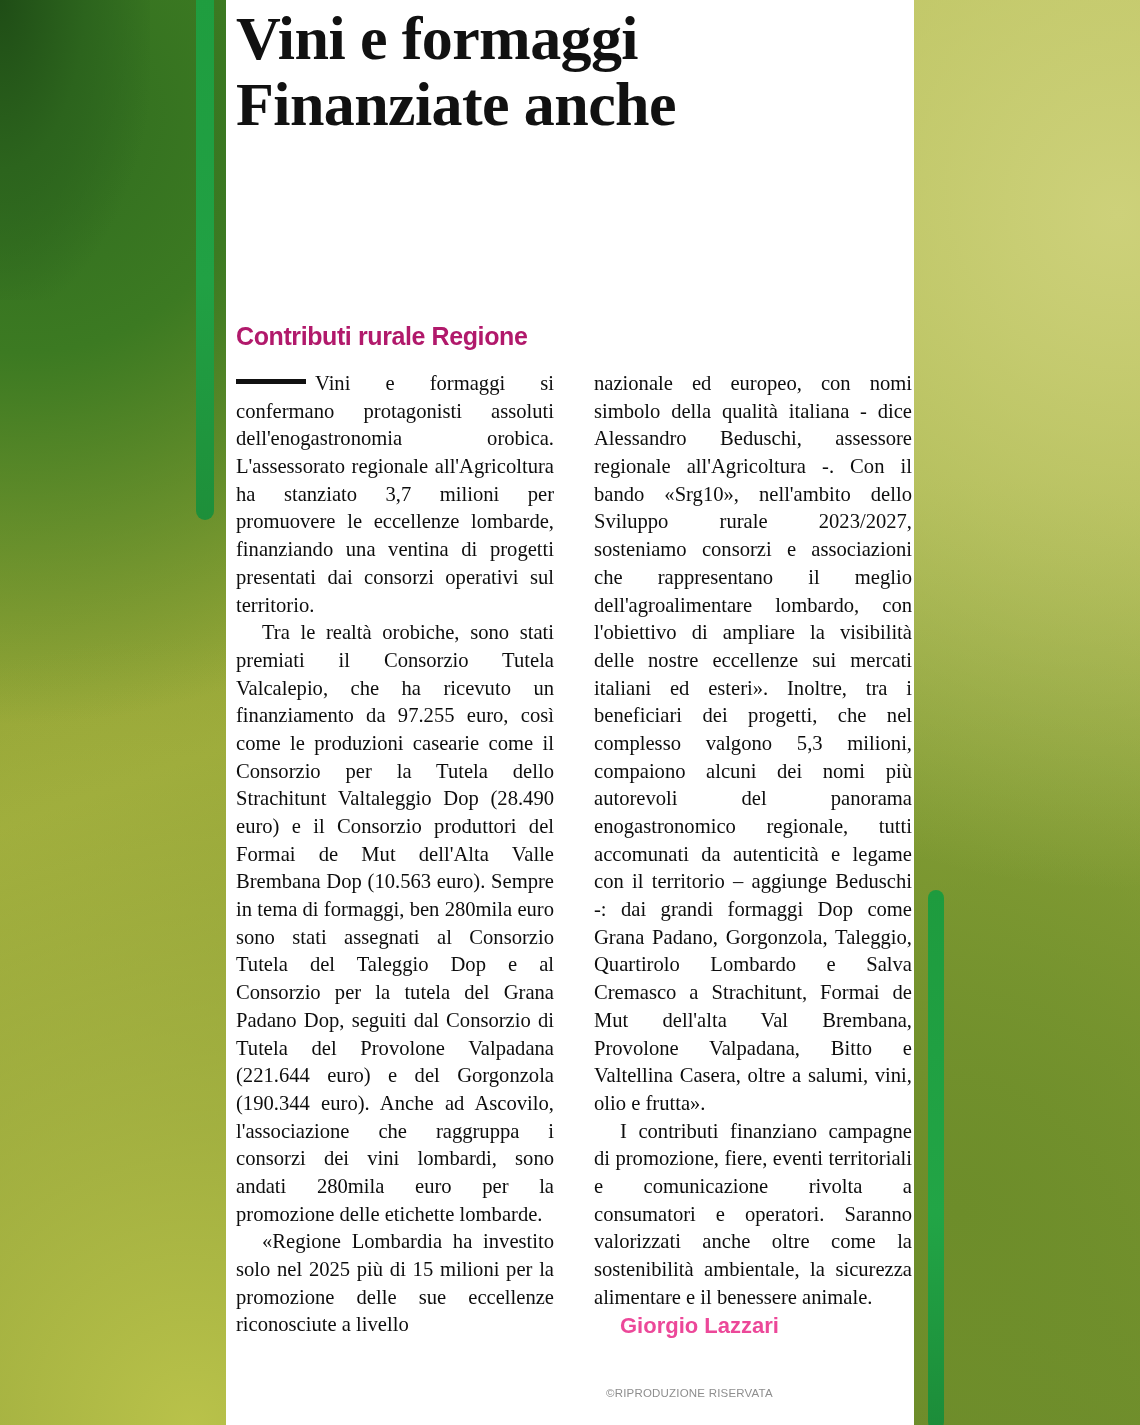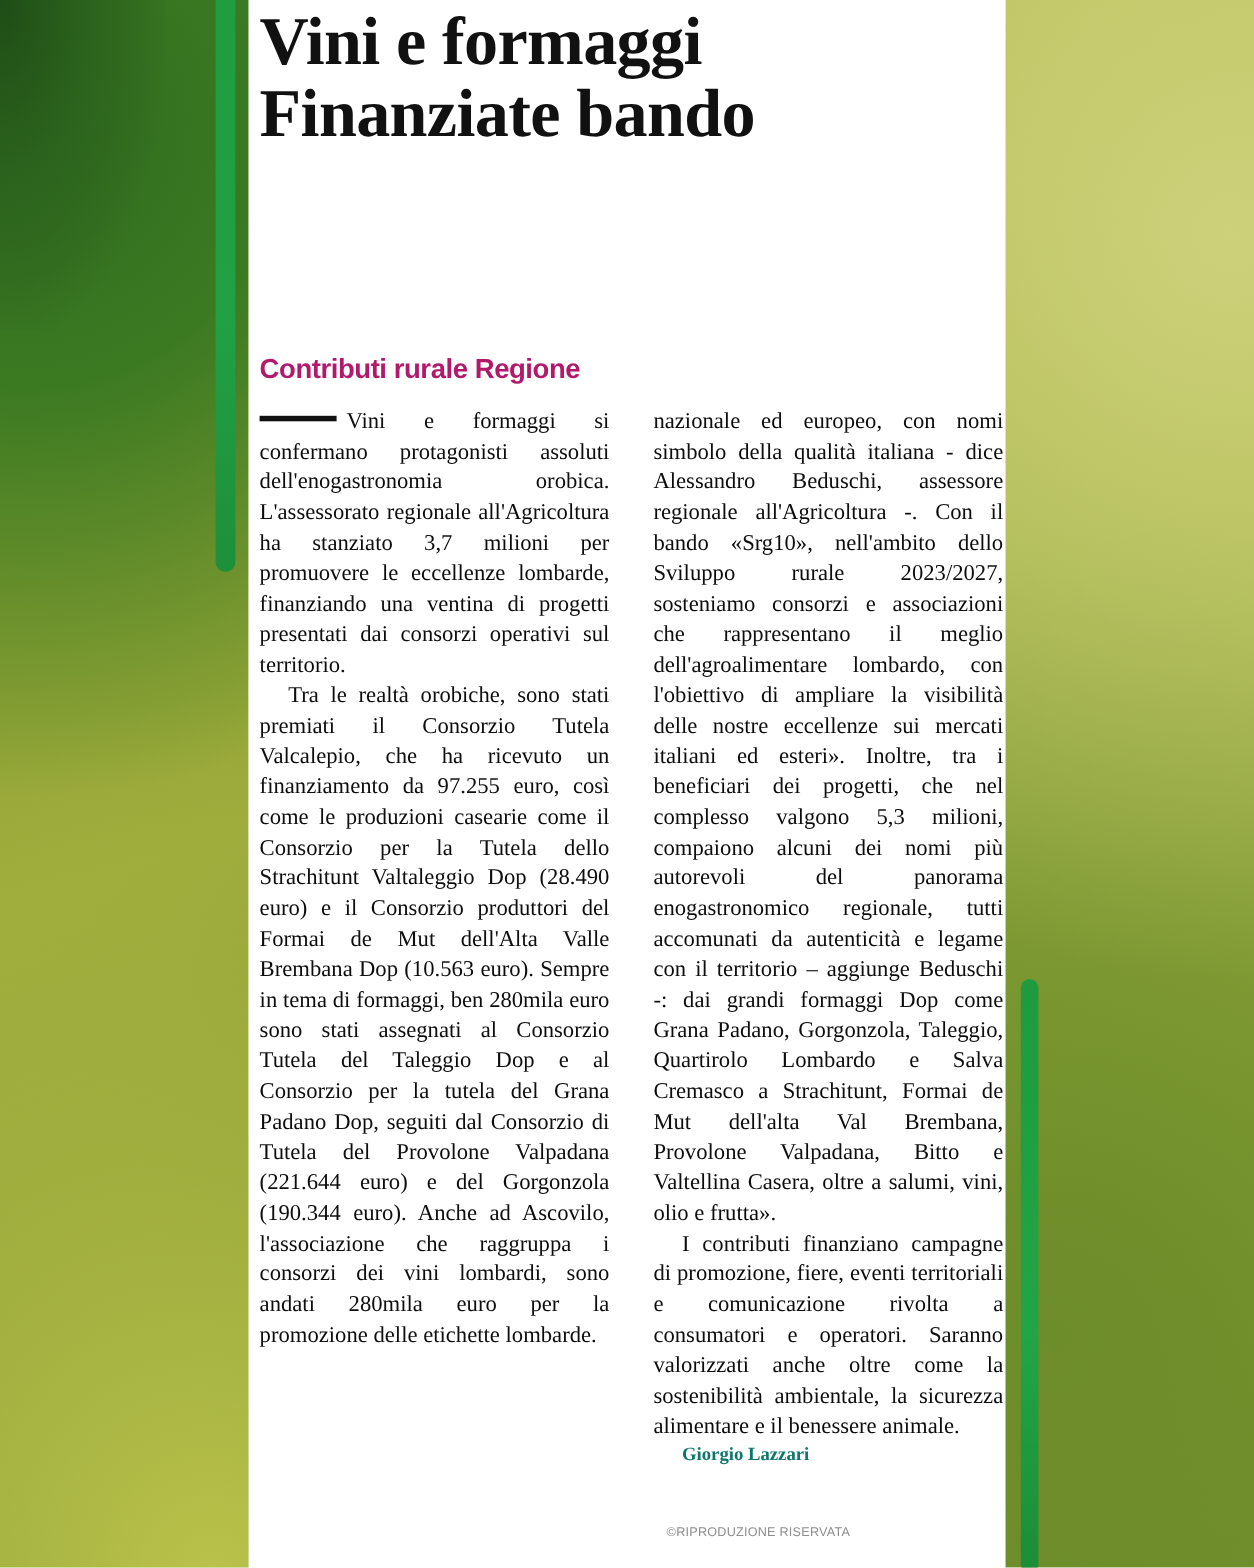--- a/index.html
+++ b/index.html
@@ -145,7 +145,7 @@
 
     <div class="headline">
       <div>Vini e formaggi</div>
-      <div>Finanziate bando</div>
+      <div>Finanziate anche</div>
     </div>
 
     <div class="kicker">Contributi rurale Regione</div>

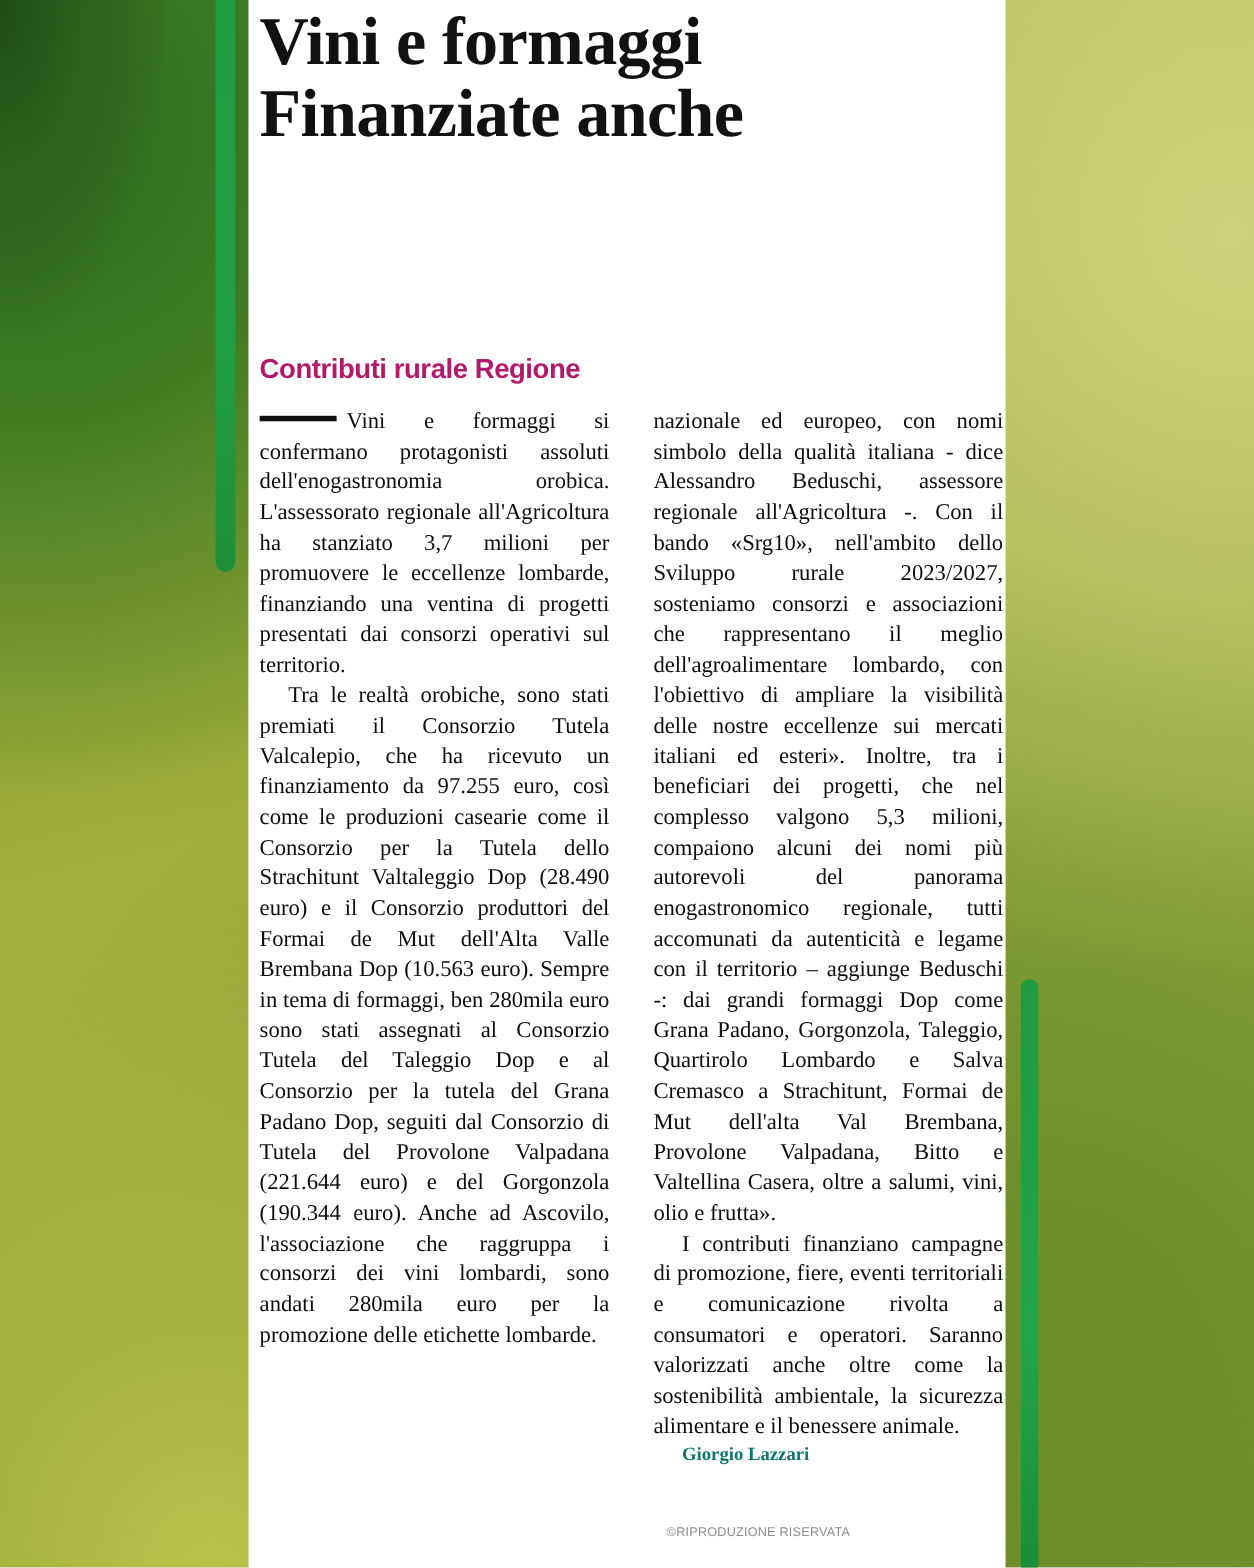--- a/index.html
+++ b/index.html
@@ -157,6 +157,7 @@
           <span class="dash-lead"></span><span>Vini e formaggi si confermano protagonisti assoluti dell'enogastronomia orobica. L'assessorato regionale all'Agricoltura ha stanziato 3,7 milioni per promuovere le eccellenze lombarde, finanziando una ventina di progetti presentati dai consorzi operativi sul territorio.</span>
         </p>
         <p><span>Tra le realtà orobiche, sono stati premiati il Consorzio Tutela Valcalepio, che ha ricevuto un finanziamento da 97.255 euro, così come le produzioni casearie come il Consorzio per la Tutela dello Strachitunt Valtaleggio Dop (28.490 euro) e il Consorzio produttori del Formai de Mut dell'Alta Valle Brembana Dop (10.563 euro). Sempre in tema di formaggi, ben 280mila euro sono stati assegnati al Consorzio Tutela del Taleggio Dop e al Consorzio per la tutela del Grana Padano Dop, seguiti dal Consorzio di Tutela del Provolone Valpadana (221.644 euro) e del Gorgonzola (190.344 euro). Anche ad Ascovilo, l'associazione che raggruppa i consorzi dei vini lombardi, sono andati 280mila euro per la promozione delle etichette lombarde.</span></p>
+        <p><span>«Regione Lombardia ha investito solo nel 2025 più di 15 milioni per la promozione delle sue eccellenze riconosciute a livello</span></p>
       </div>
 
       <div class="col">

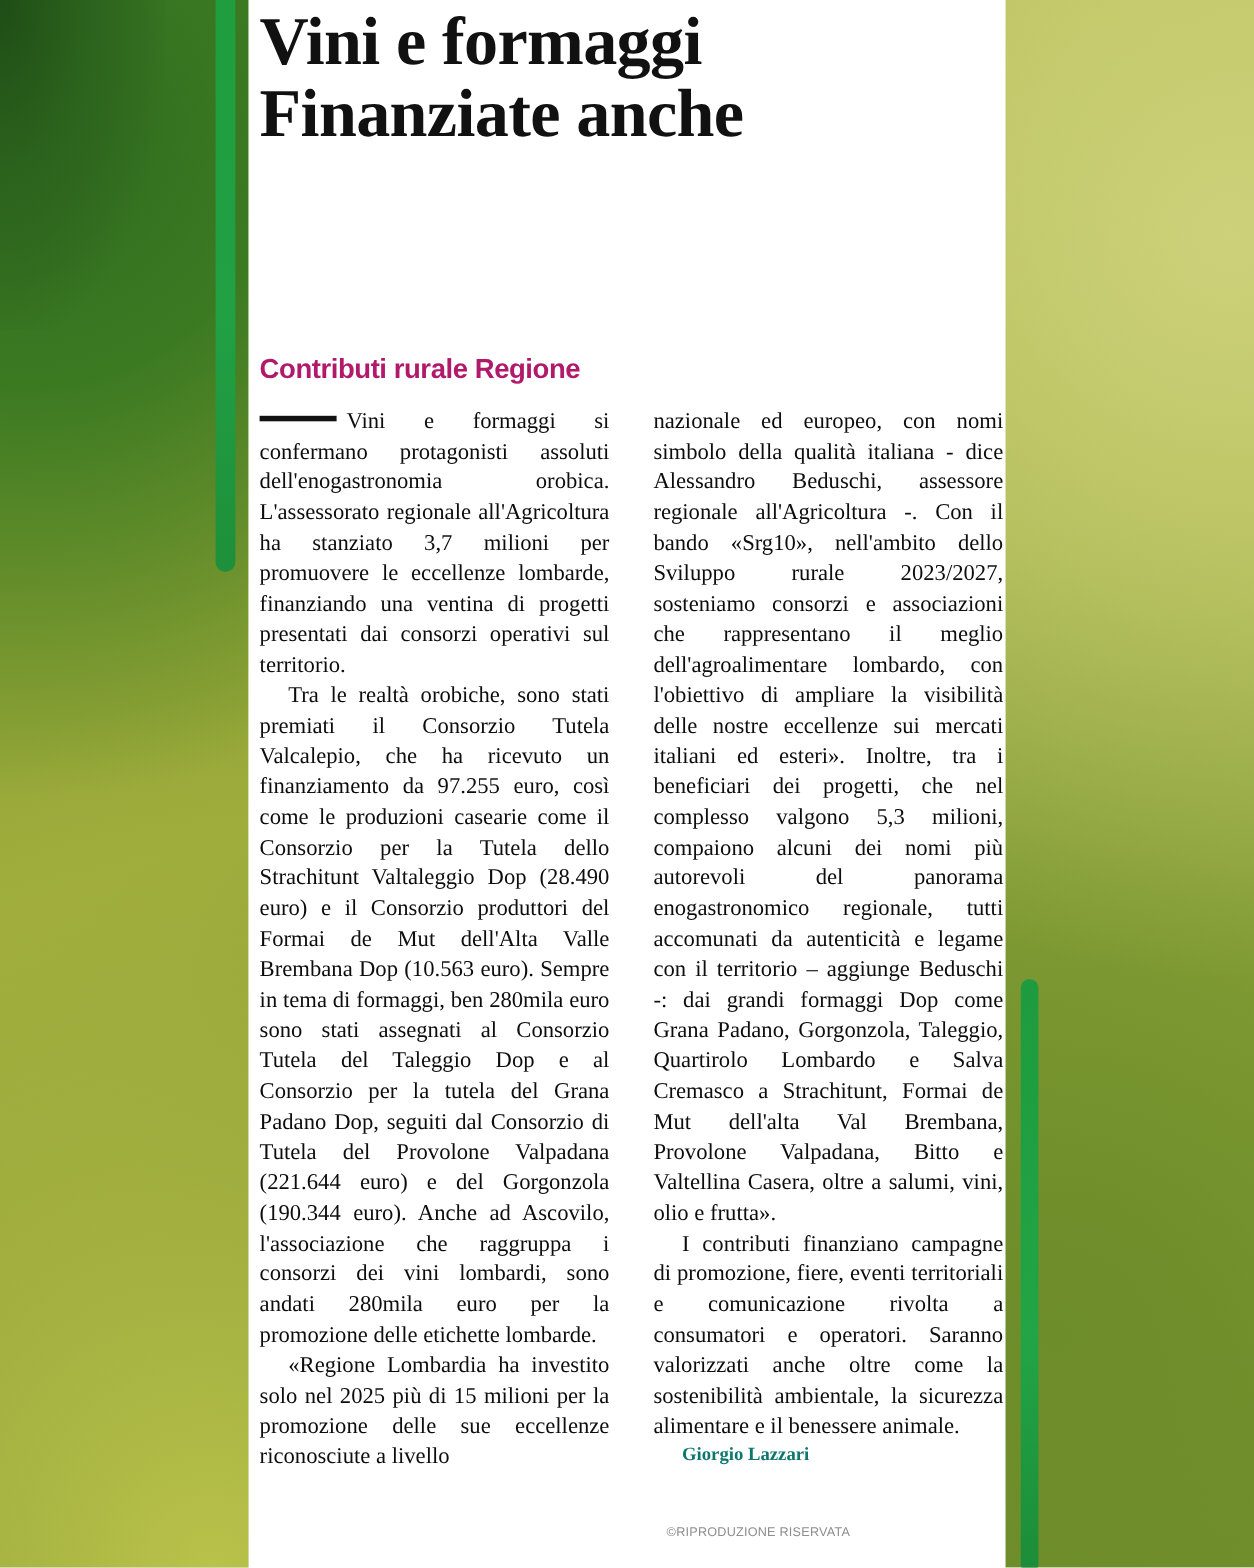--- a/index.html
+++ b/index.html
@@ -115,11 +115,11 @@
   }
   .byline {
     margin-top: 3px;
-    font-family: Liberation Serif, serif;
+    font-family: Liberation Sans, sans-serif;
     font-weight: bold;
-    font-size: 17px;
+    font-size: 22px;
     text-indent: 0;
-    color: #0f766e;
+    color: #ec4899;
   }
   .copyright {
     position: absolute;

